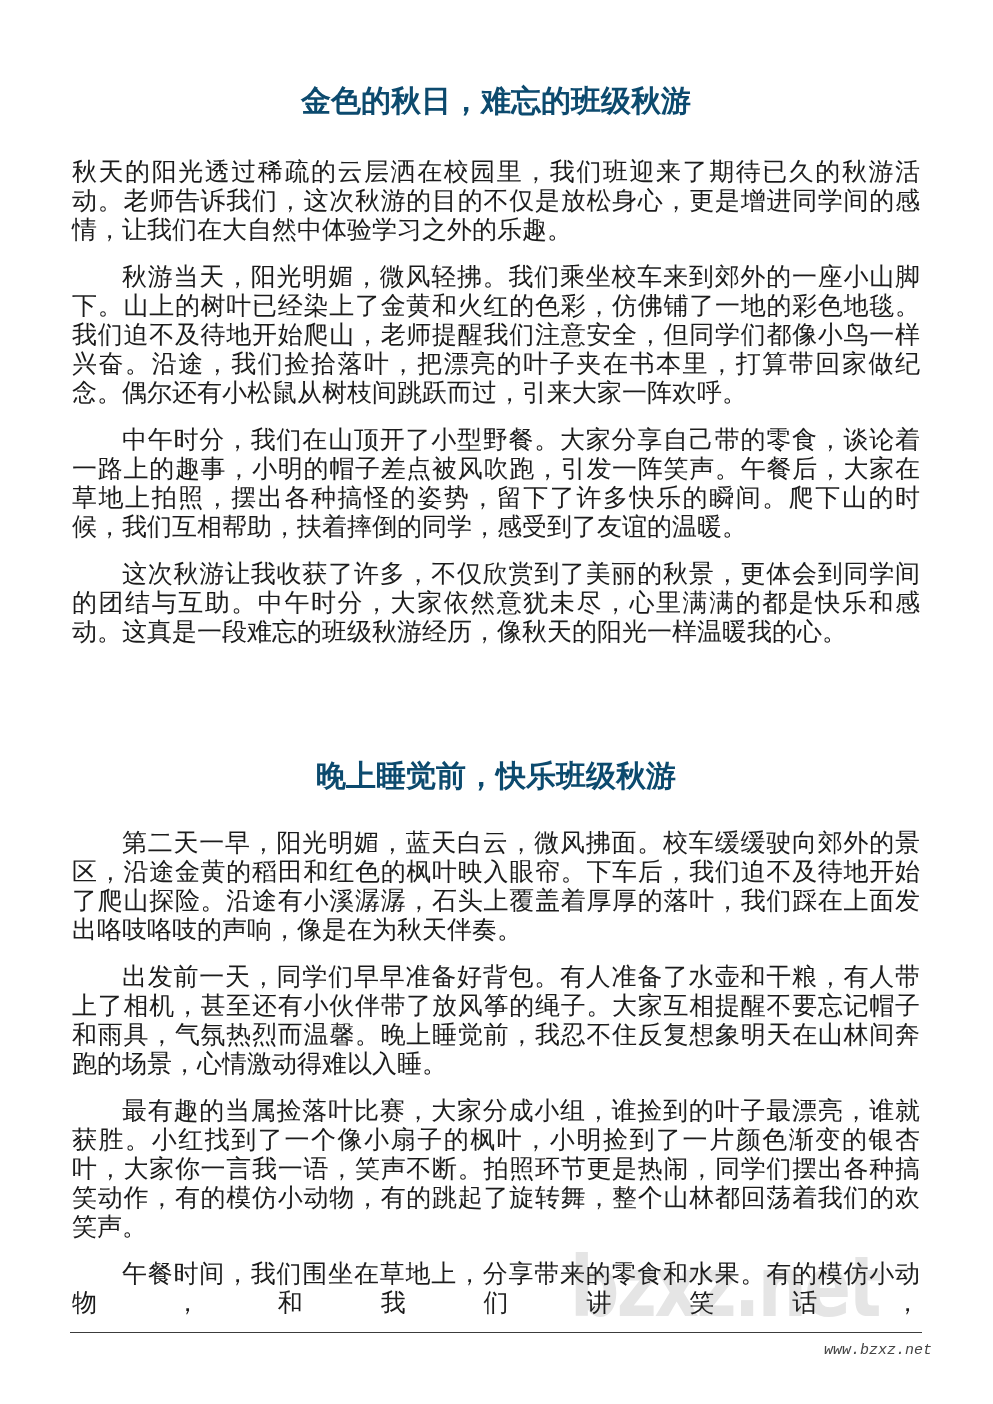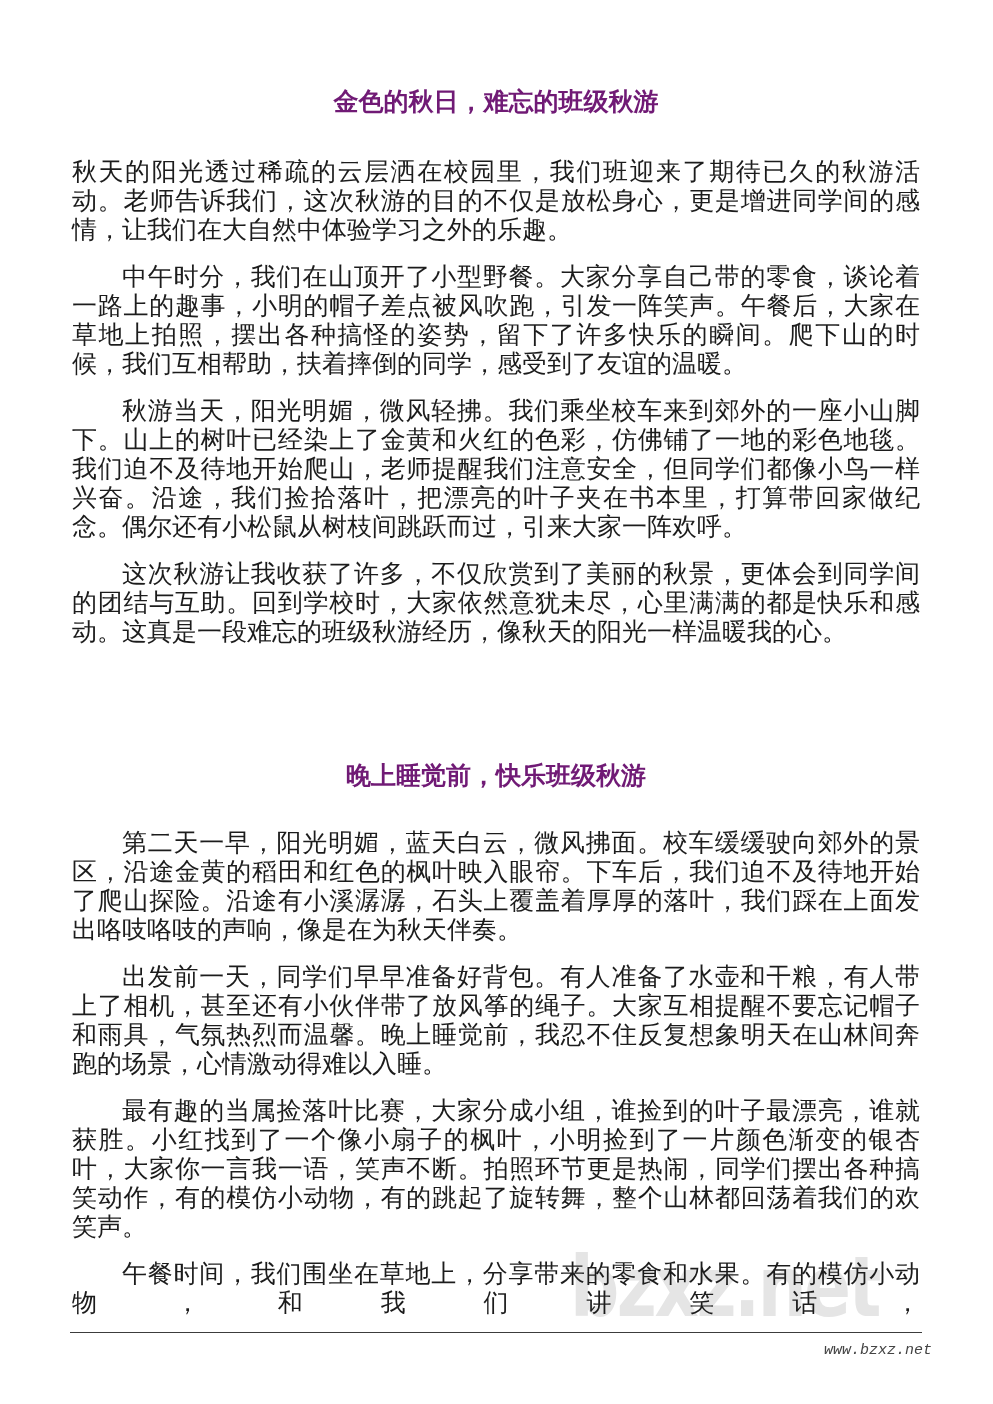--- a/index.html
+++ b/index.html
@@ -25,11 +25,11 @@
   }
   .essay-title {
     margin: 0;
-    font-size: 25px;
+    font-size: 30px;
     line-height: 32px;
     font-weight: bold;
     text-align: center;
-    color: #701a75;
+    color: #0c4a6e;
   }
   .title-1 {
     margin-top: 85px;

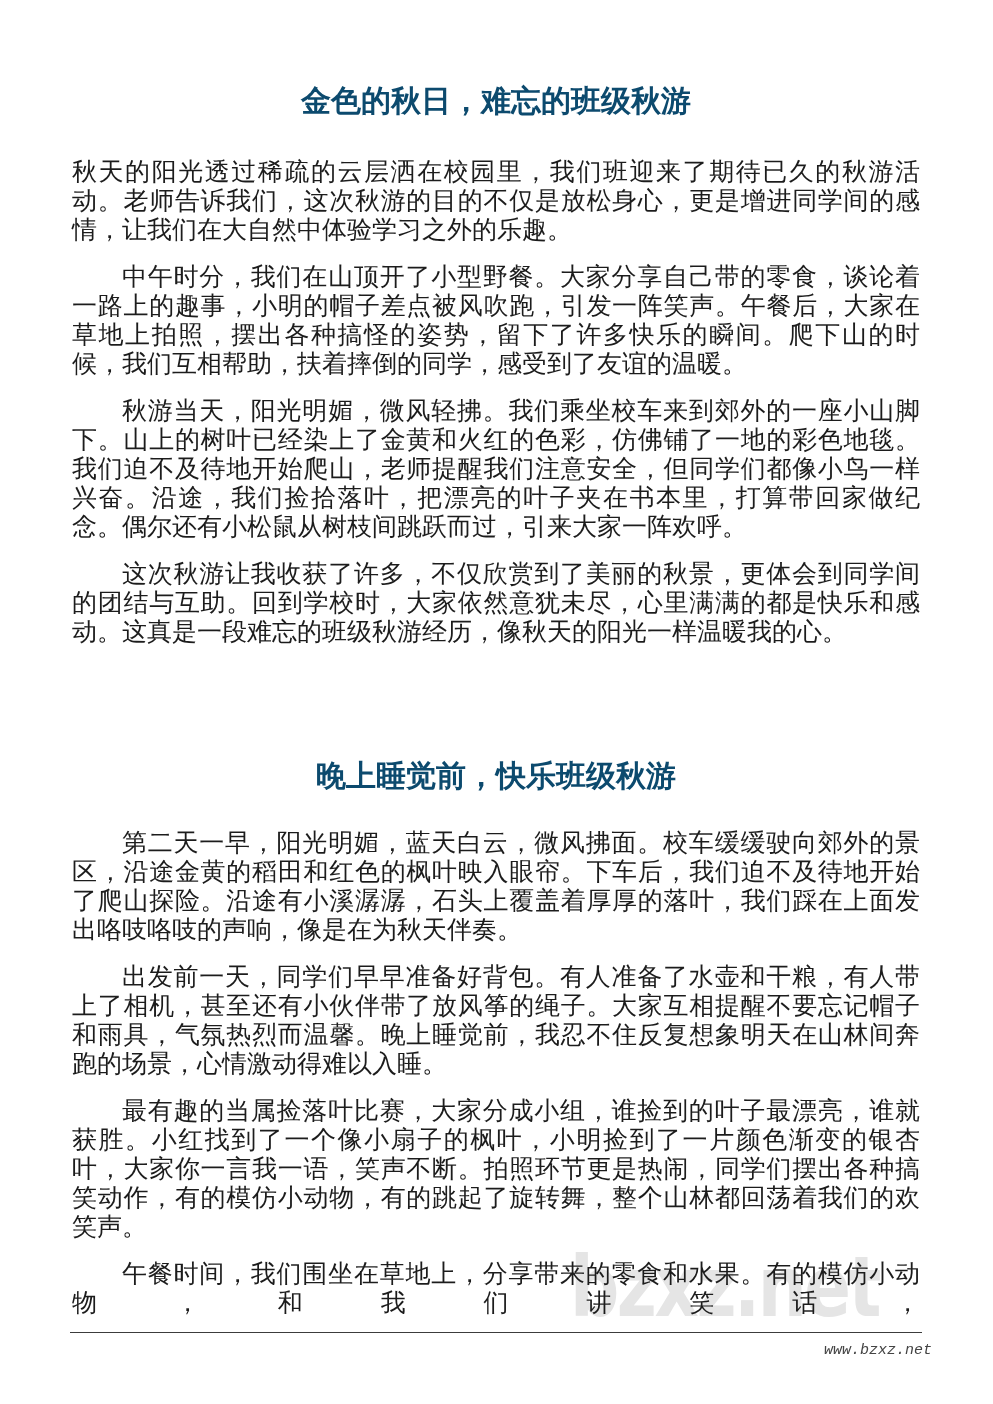--- a/index.html
+++ b/index.html
@@ -105,8 +105,8 @@
     <section class="essay">
       <h1 class="essay-title title-1">金色的秋日，难忘的班级秋游</h1>
       <p class="flush">秋天的阳光透过稀疏的云层洒在校园里，我们班迎来了期待已久的秋游活动。老师告诉我们，这次秋游的目的不仅是放松身心，更是增进同学间的感情，让我们在大自然中体验学习之外的乐趣。</p>
+      <p>秋游当天，阳光明媚，微风轻拂。我们乘坐校车来到郊外的一座小山脚下。山上的树叶已经染上了金黄和火红的色彩，仿佛铺了一地的彩色地毯。我们迫不及待地开始爬山，老师提醒我们注意安全，但同学们都像小鸟一样兴奋。沿途，我们捡拾落叶，把漂亮的叶子夹在书本里，打算带回家做纪念。偶尔还有小松鼠从树枝间跳跃而过，引来大家一阵欢呼。</p>
       <p>中午时分，我们在山顶开了小型野餐。大家分享自己带的零食，谈论着一路上的趣事，小明的帽子差点被风吹跑，引发一阵笑声。午餐后，大家在草地上拍照，摆出各种搞怪的姿势，留下了许多快乐的瞬间。爬下山的时候，我们互相帮助，扶着摔倒的同学，感受到了友谊的温暖。</p>
-      <p>秋游当天，阳光明媚，微风轻拂。我们乘坐校车来到郊外的一座小山脚下。山上的树叶已经染上了金黄和火红的色彩，仿佛铺了一地的彩色地毯。我们迫不及待地开始爬山，老师提醒我们注意安全，但同学们都像小鸟一样兴奋。沿途，我们捡拾落叶，把漂亮的叶子夹在书本里，打算带回家做纪念。偶尔还有小松鼠从树枝间跳跃而过，引来大家一阵欢呼。</p>
       <p>这次秋游让我收获了许多，不仅欣赏到了美丽的秋景，更体会到同学间的团结与互助。回到学校时，大家依然意犹未尽，心里满满的都是快乐和感动。这真是一段难忘的班级秋游经历，像秋天的阳光一样温暖我的心。</p>
     </section>
 

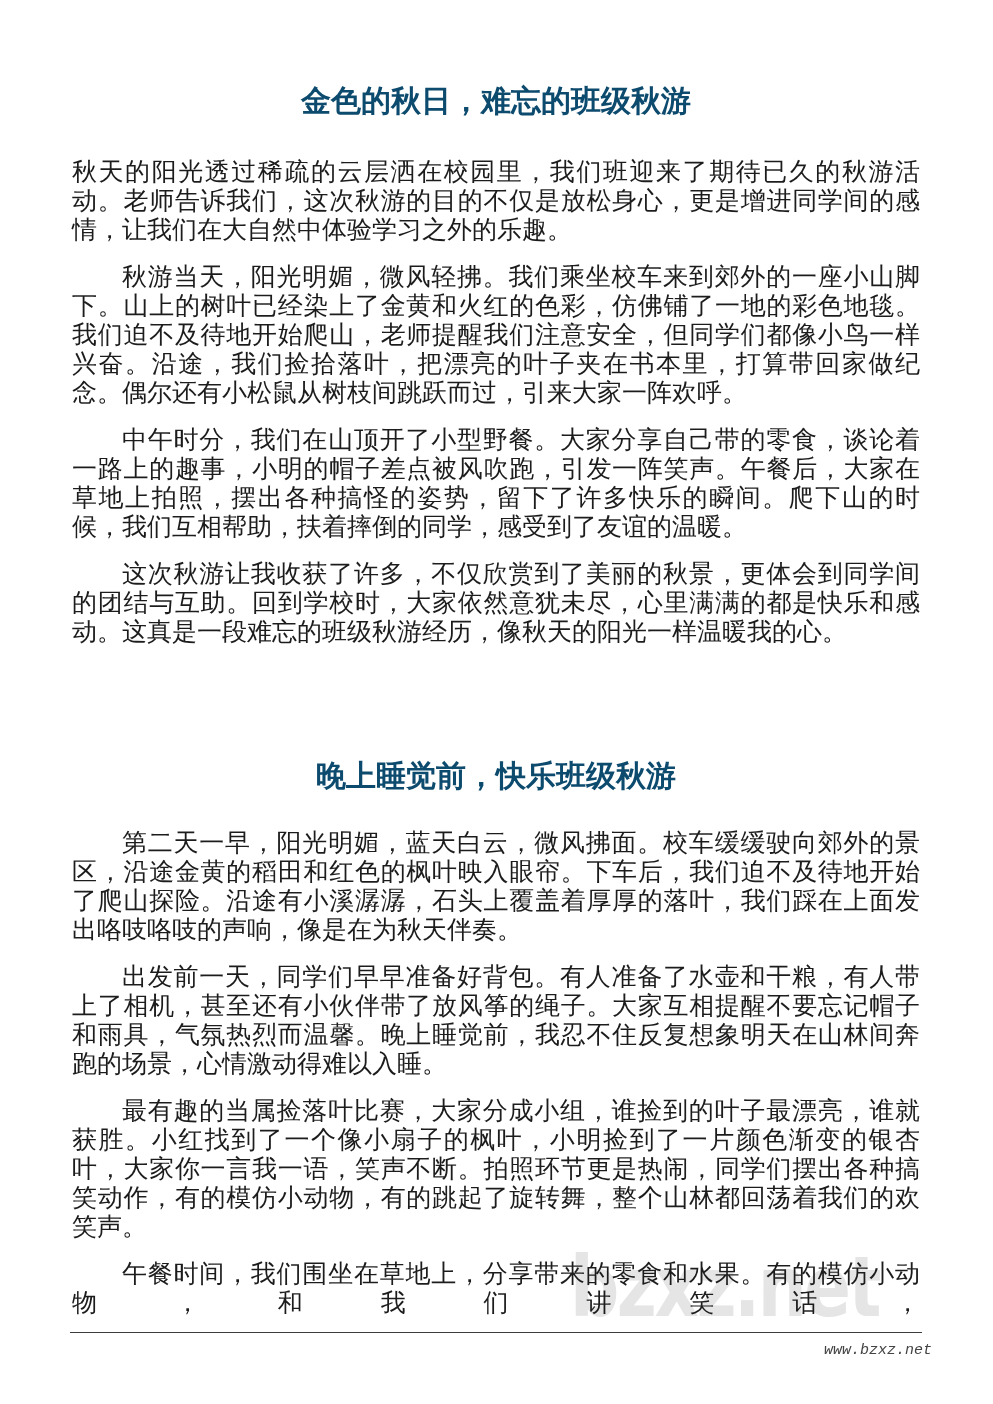--- a/index.html
+++ b/index.html
@@ -107,7 +107,7 @@
       <p class="flush">秋天的阳光透过稀疏的云层洒在校园里，我们班迎来了期待已久的秋游活动。老师告诉我们，这次秋游的目的不仅是放松身心，更是增进同学间的感情，让我们在大自然中体验学习之外的乐趣。</p>
       <p>秋游当天，阳光明媚，微风轻拂。我们乘坐校车来到郊外的一座小山脚下。山上的树叶已经染上了金黄和火红的色彩，仿佛铺了一地的彩色地毯。我们迫不及待地开始爬山，老师提醒我们注意安全，但同学们都像小鸟一样兴奋。沿途，我们捡拾落叶，把漂亮的叶子夹在书本里，打算带回家做纪念。偶尔还有小松鼠从树枝间跳跃而过，引来大家一阵欢呼。</p>
       <p>中午时分，我们在山顶开了小型野餐。大家分享自己带的零食，谈论着一路上的趣事，小明的帽子差点被风吹跑，引发一阵笑声。午餐后，大家在草地上拍照，摆出各种搞怪的姿势，留下了许多快乐的瞬间。爬下山的时候，我们互相帮助，扶着摔倒的同学，感受到了友谊的温暖。</p>
-      <p>这次秋游让我收获了许多，不仅欣赏到了美丽的秋景，更体会到同学间的团结与互助。回到学校时，大家依然意犹未尽，心里满满的都是快乐和感动。这真是一段难忘的班级秋游经历，像秋天的阳光一样温暖我的心。</p>
+      <p>这次秋游让我收获了许多，不仅欣赏到了美丽的秋景，更体会到同学间的团结与互助。中午时分，大家依然意犹未尽，心里满满的都是快乐和感动。这真是一段难忘的班级秋游经历，像秋天的阳光一样温暖我的心。</p>
     </section>
 
     <section class="essay">

